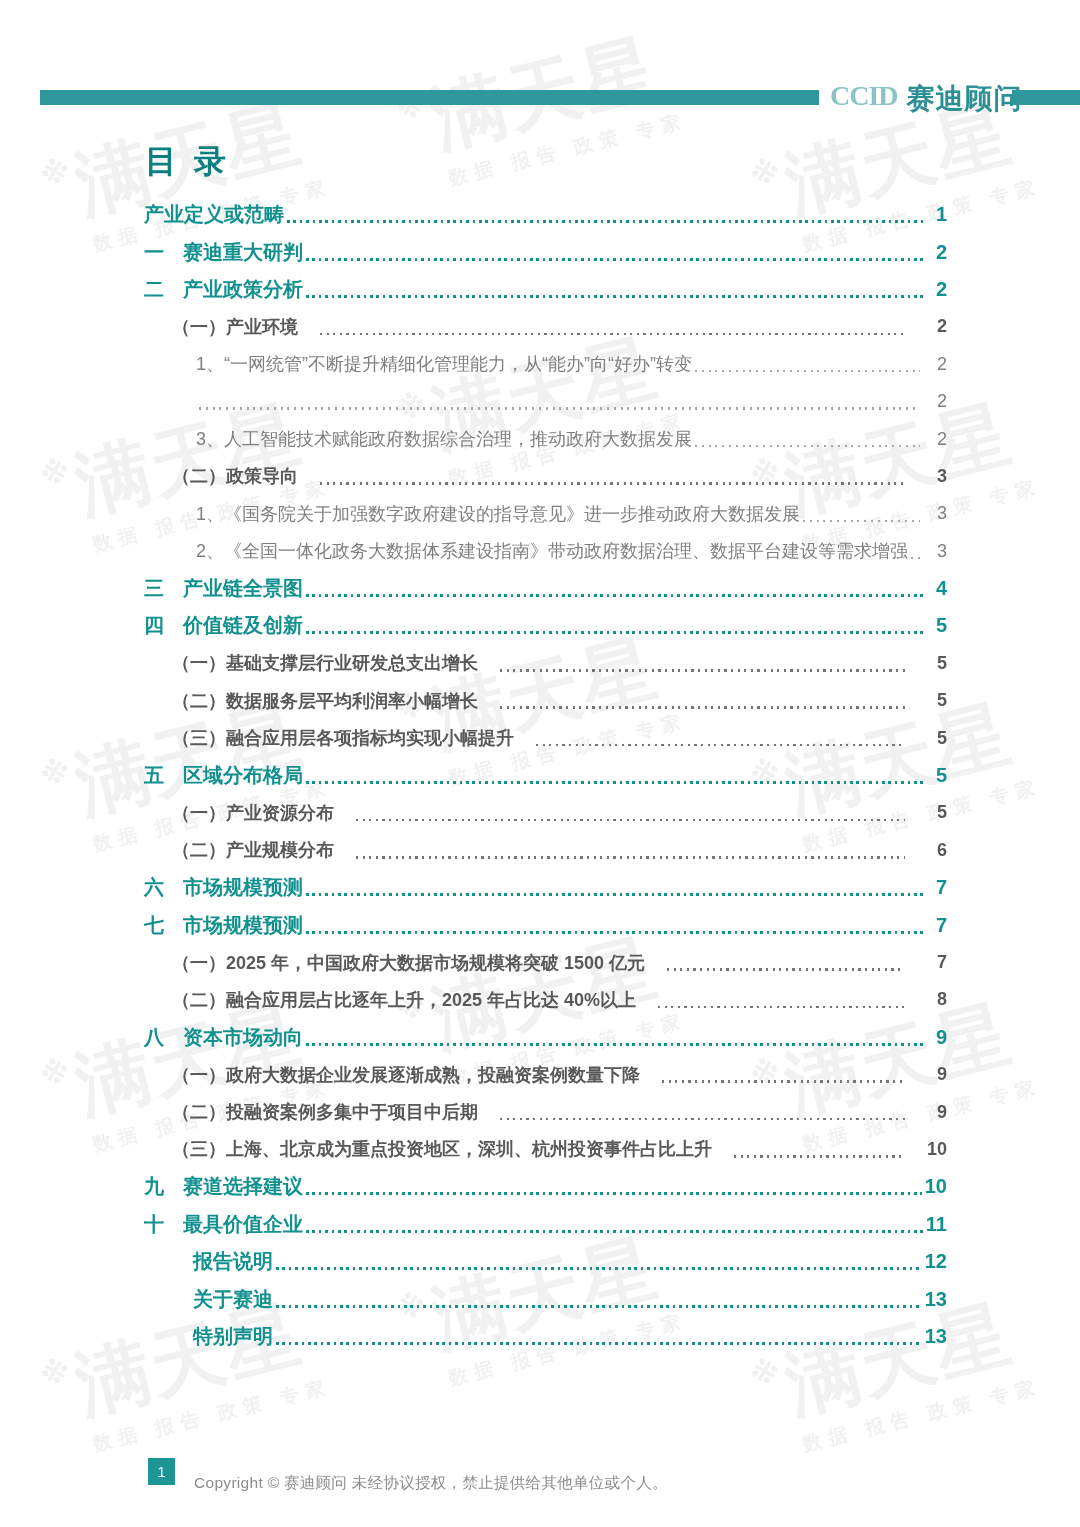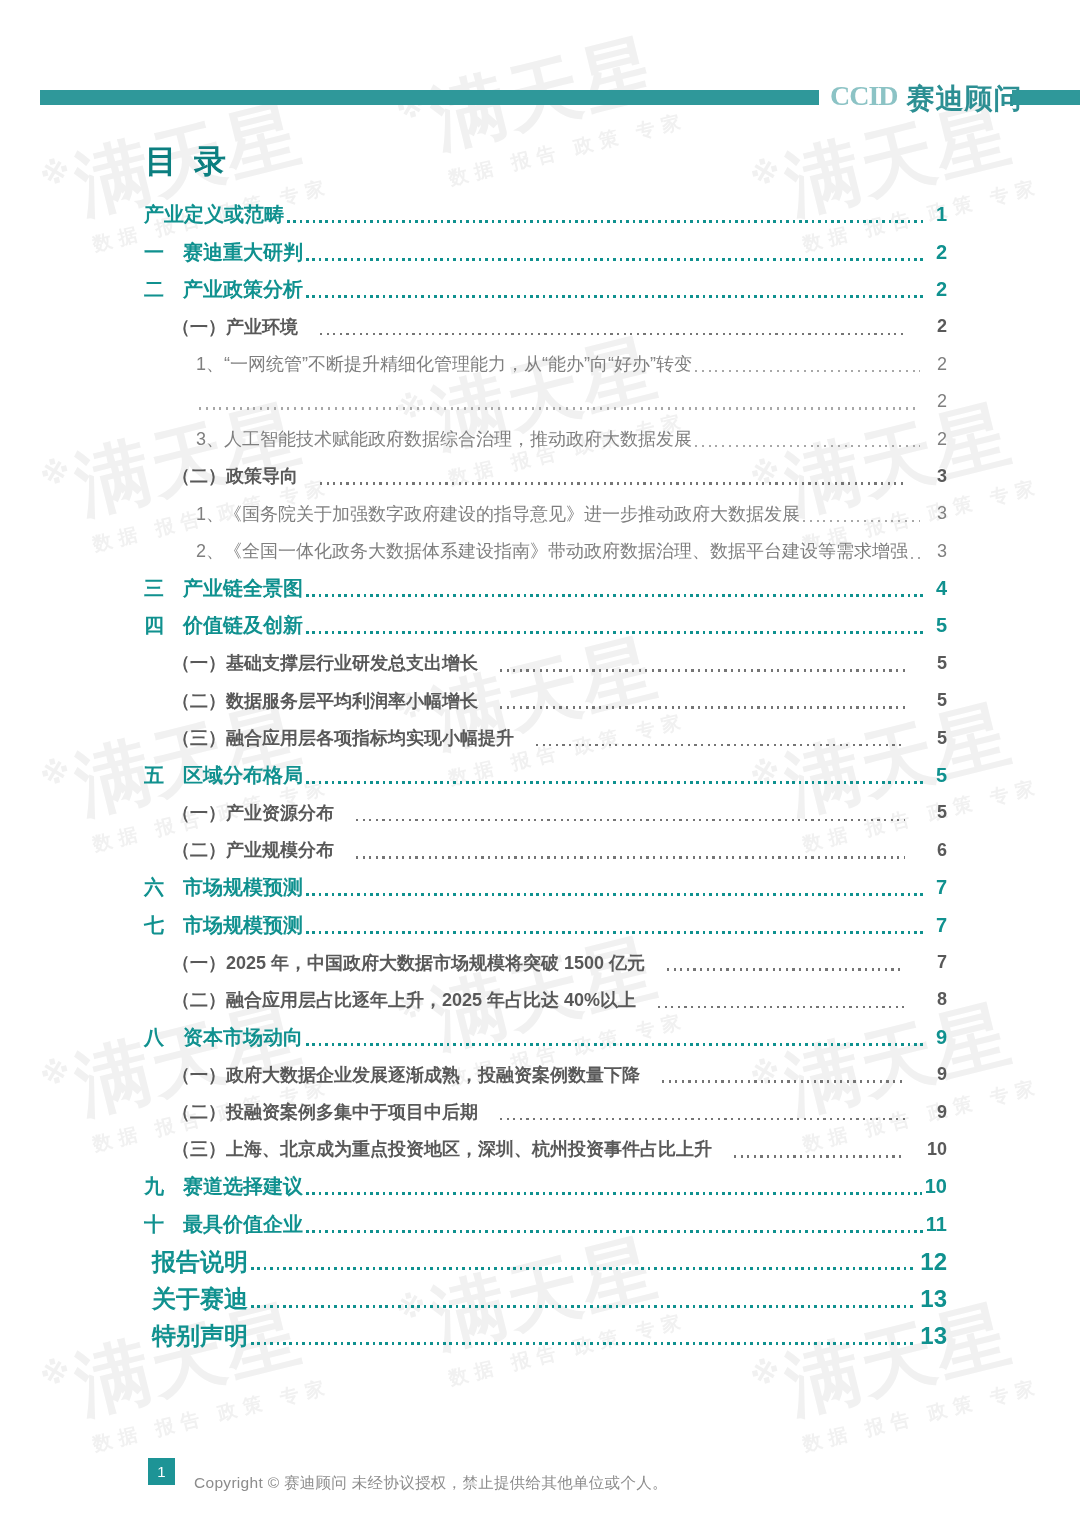--- a/index.html
+++ b/index.html
@@ -37,7 +37,7 @@
           background-image:repeating-linear-gradient(90deg, currentColor 0 2.6px, transparent 2.6px 6.4px); }
   .pg { flex:0 0 auto; min-width:20px; text-align:right; }
   .lv0, .lv1, .lv4 { color:#10918f; font-weight:bold; font-size:20px; }
-  .lv4 { padding-left:8px; font-size:24px; }
+  .lv4 { padding-left:8px; font-size:20px;margin-left:41px; }
   .lv2 { color:#595959; font-weight:bold; font-size:18px; padding-left:28px;gap:19px; }
   .lv2 .dots { color:#757575; height:2.6px;
           background-image:repeating-linear-gradient(90deg, currentColor 0 2.2px, transparent 2.2px 6.6px); }

